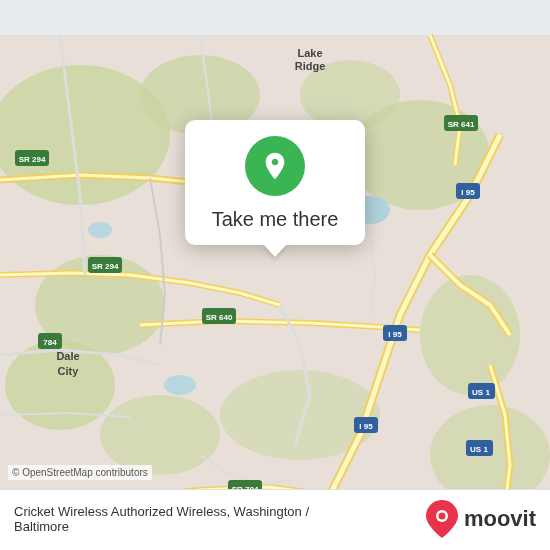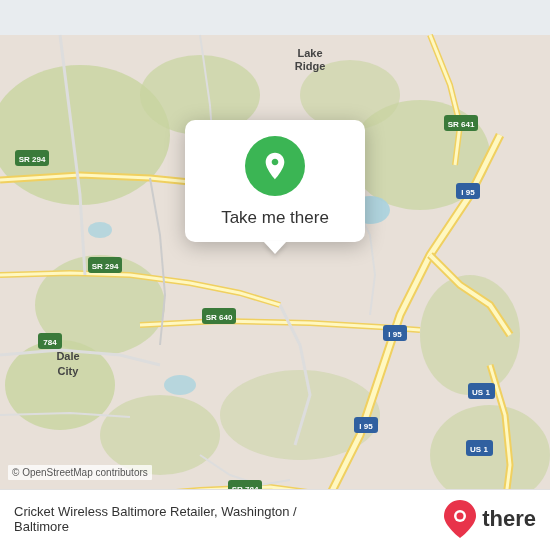--- a/index.html
+++ b/index.html
@@ -102,7 +102,7 @@
     #take-me-btn {
       background: transparent;
       border: none;
-      font-size: 17px;
+      font-size: 20px;
       font-weight: 500;
       color: #333;
       cursor: pointer;

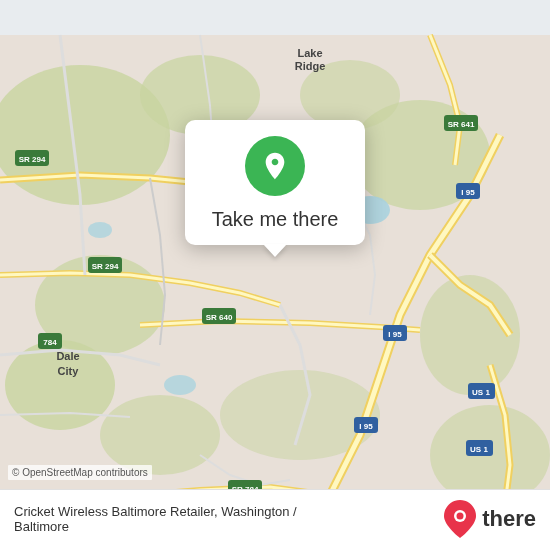--- a/index.html
+++ b/index.html
@@ -237,7 +237,7 @@
 
   <div id="bottom-bar">
     <div id="location-info">
-      <span style="font-size:13px;color:#333;font-weight:500;">Cricket Wireless Baltimore Retailer, Washington /</span>
+      <span style="font-size:13px;color:#333;font-weight:500;">Cricket Wireless Authorized Wireless, Washington /</span>
       <span style="font-size:13px;color:#333;font-weight:500;">Baltimore</span>
     </div>
     <div id="moovit-logo">

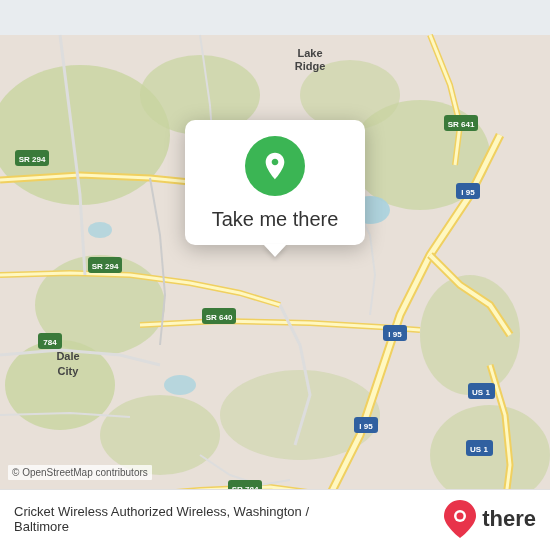--- a/index.html
+++ b/index.html
@@ -247,7 +247,7 @@
         <circle cx="16" cy="16" r="6" fill="white"></circle>
         <circle cx="16" cy="16" r="3.5" fill="#e8334a"></circle>
       </svg>
-      <span style="font-size:22px;font-weight:bold;color:#333;">there</span>
+      <span style="font-size:22px;font-weight:bold;color:#333;">moovit</span>
     </div>
   </div>
 </div>

